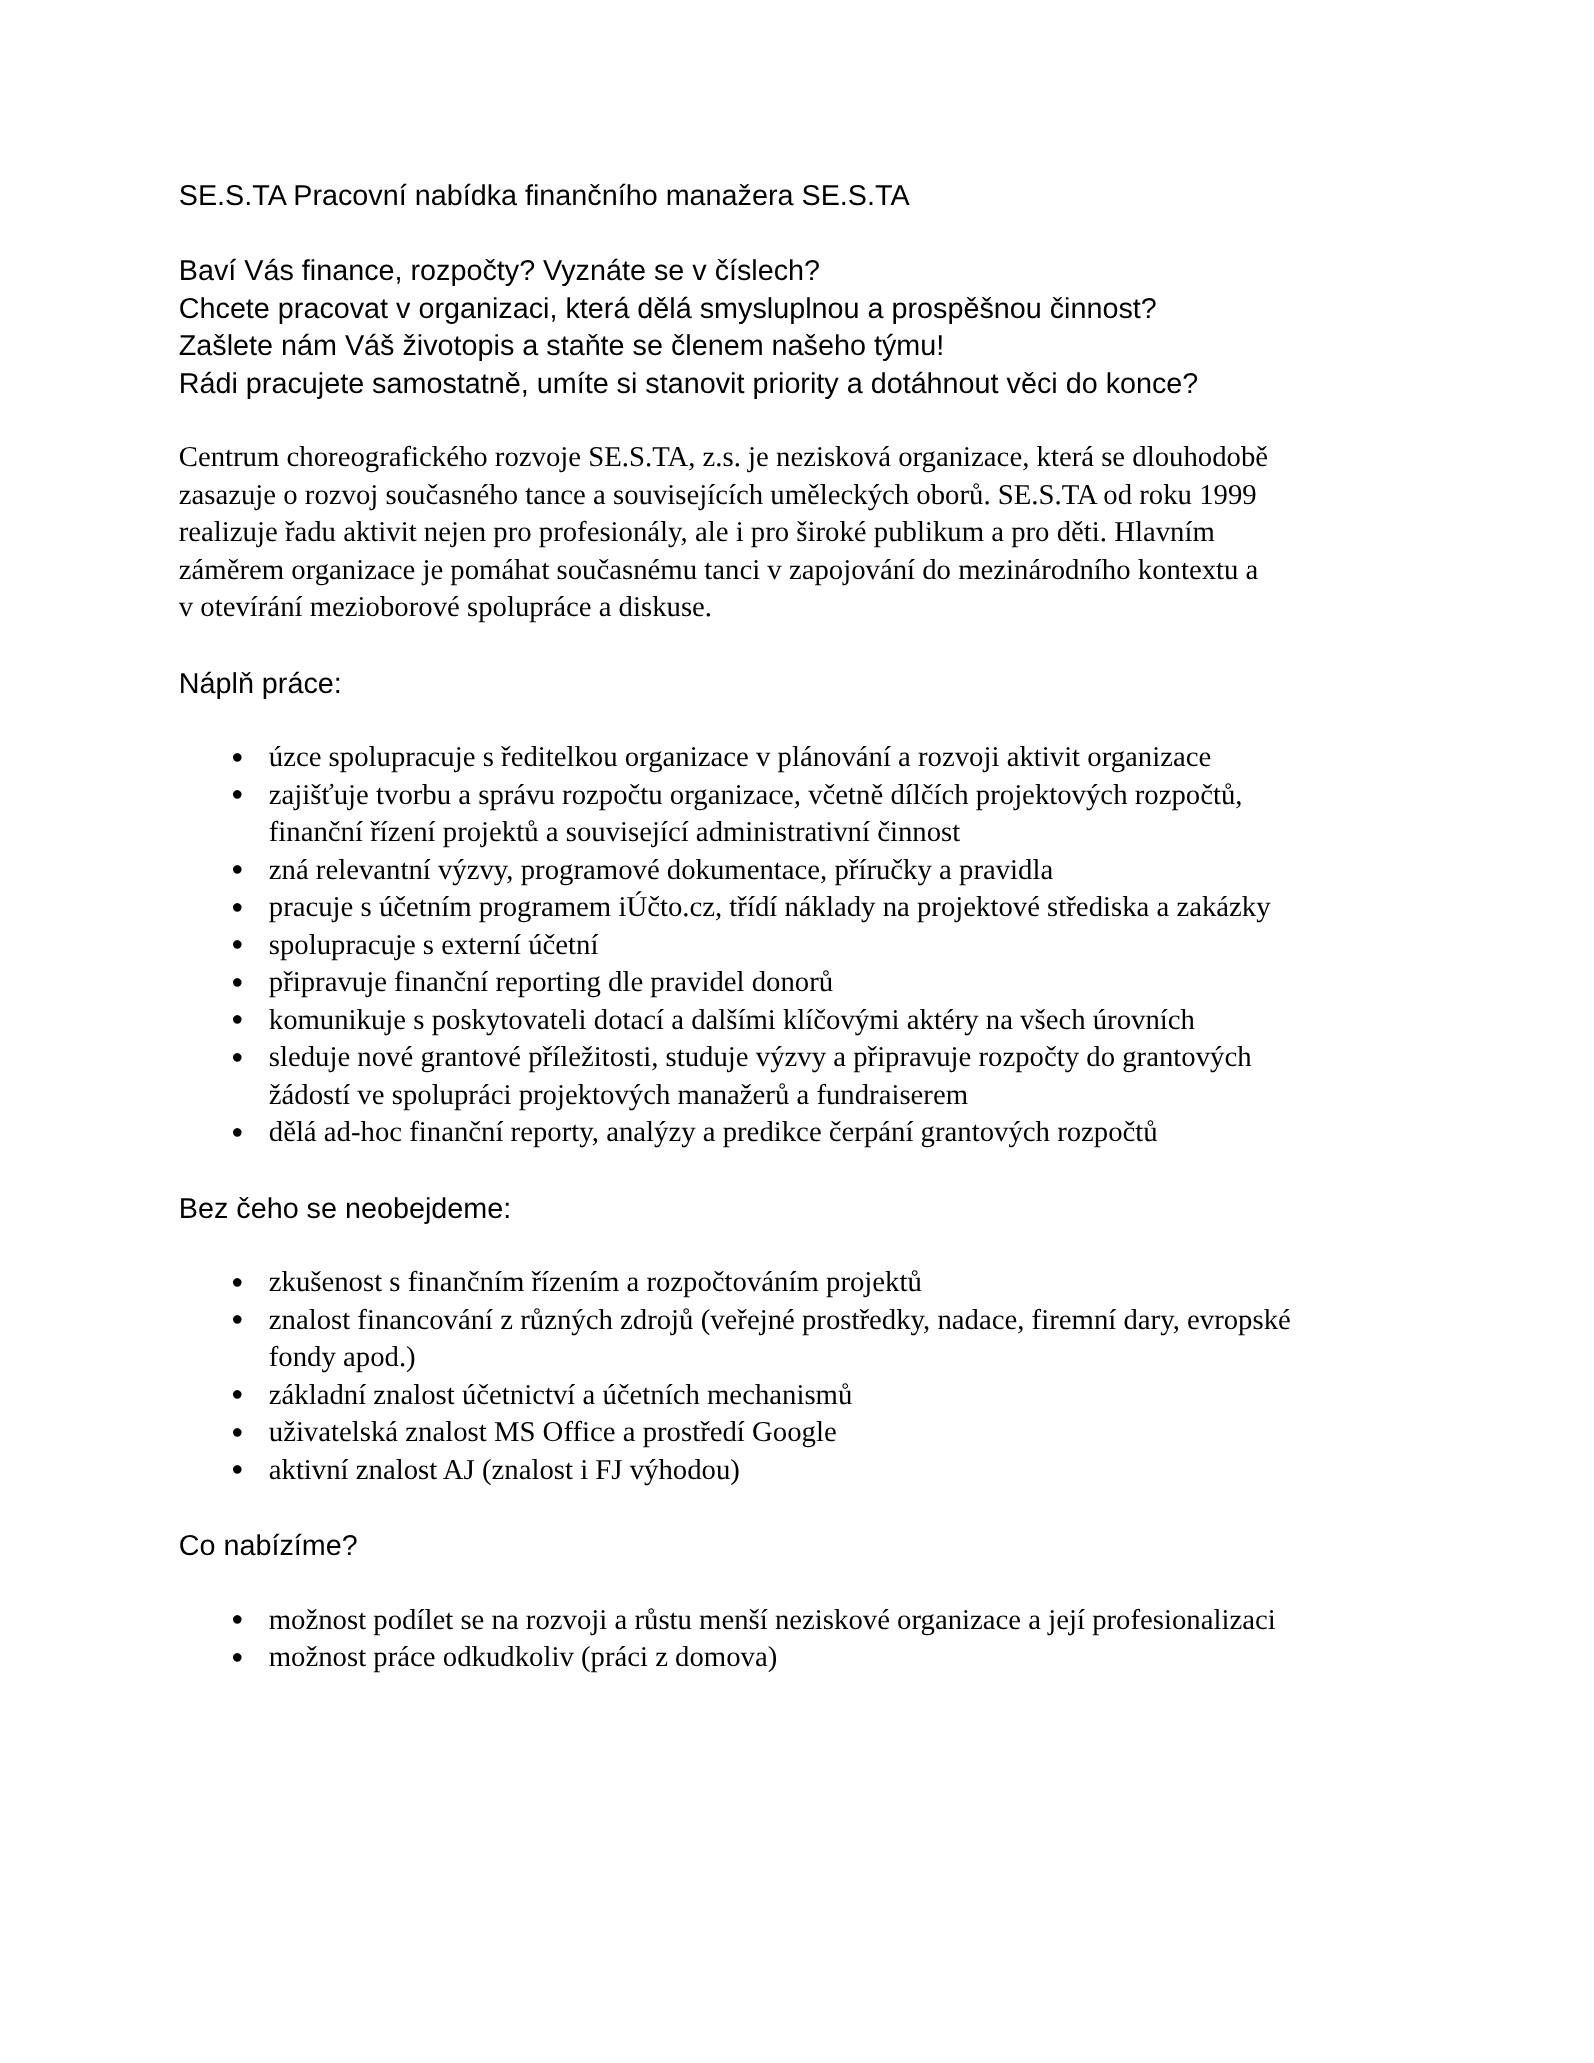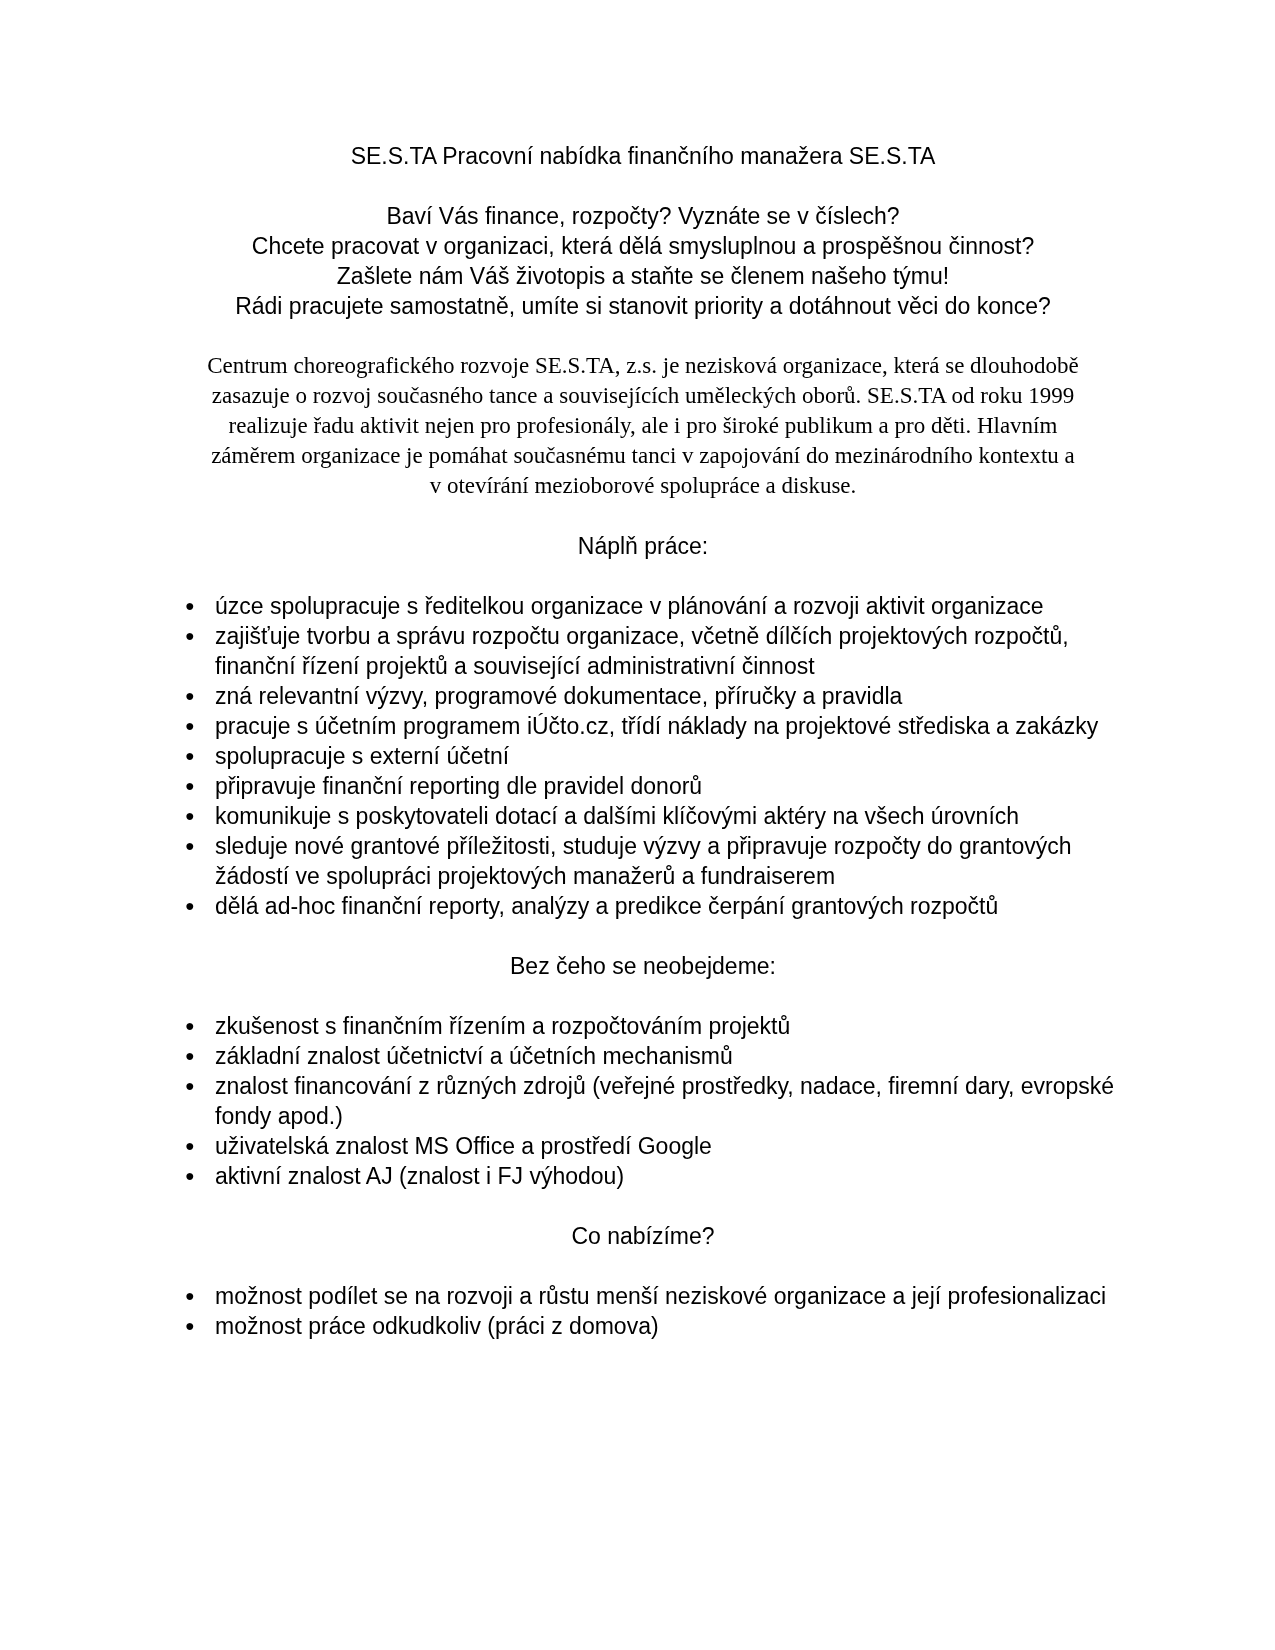--- a/index.html
+++ b/index.html
@@ -30,7 +30,6 @@
   }
   .block {
     margin: 0 0 30px 0;
-    text-align: center;
   }
   .prewrap {
     white-space: pre;

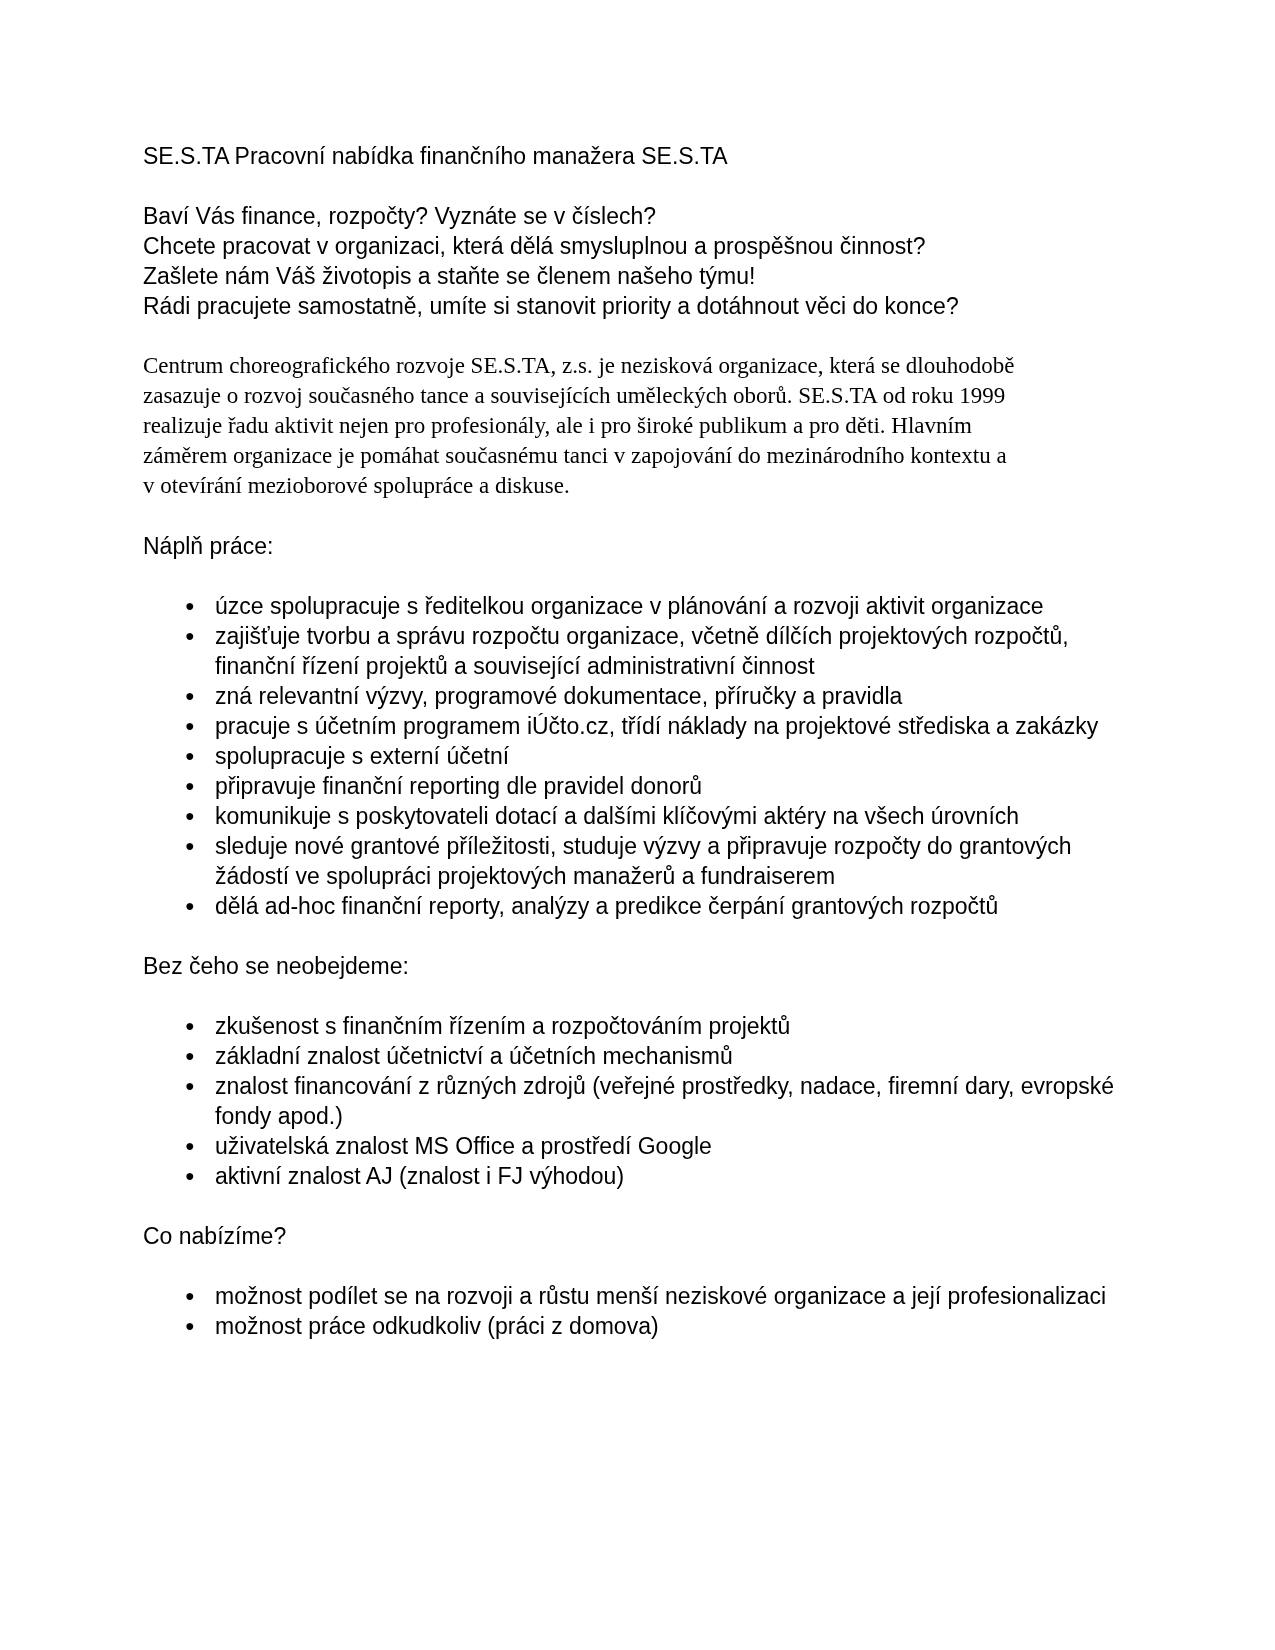--- a/index.html
+++ b/index.html
@@ -44,6 +44,7 @@
     position: relative;
     padding-left: 72px;
     white-space: pre;
+    font-family: Liberation Serif, serif;
   }
   ul.bullets li::before {
     content: "\25CF";

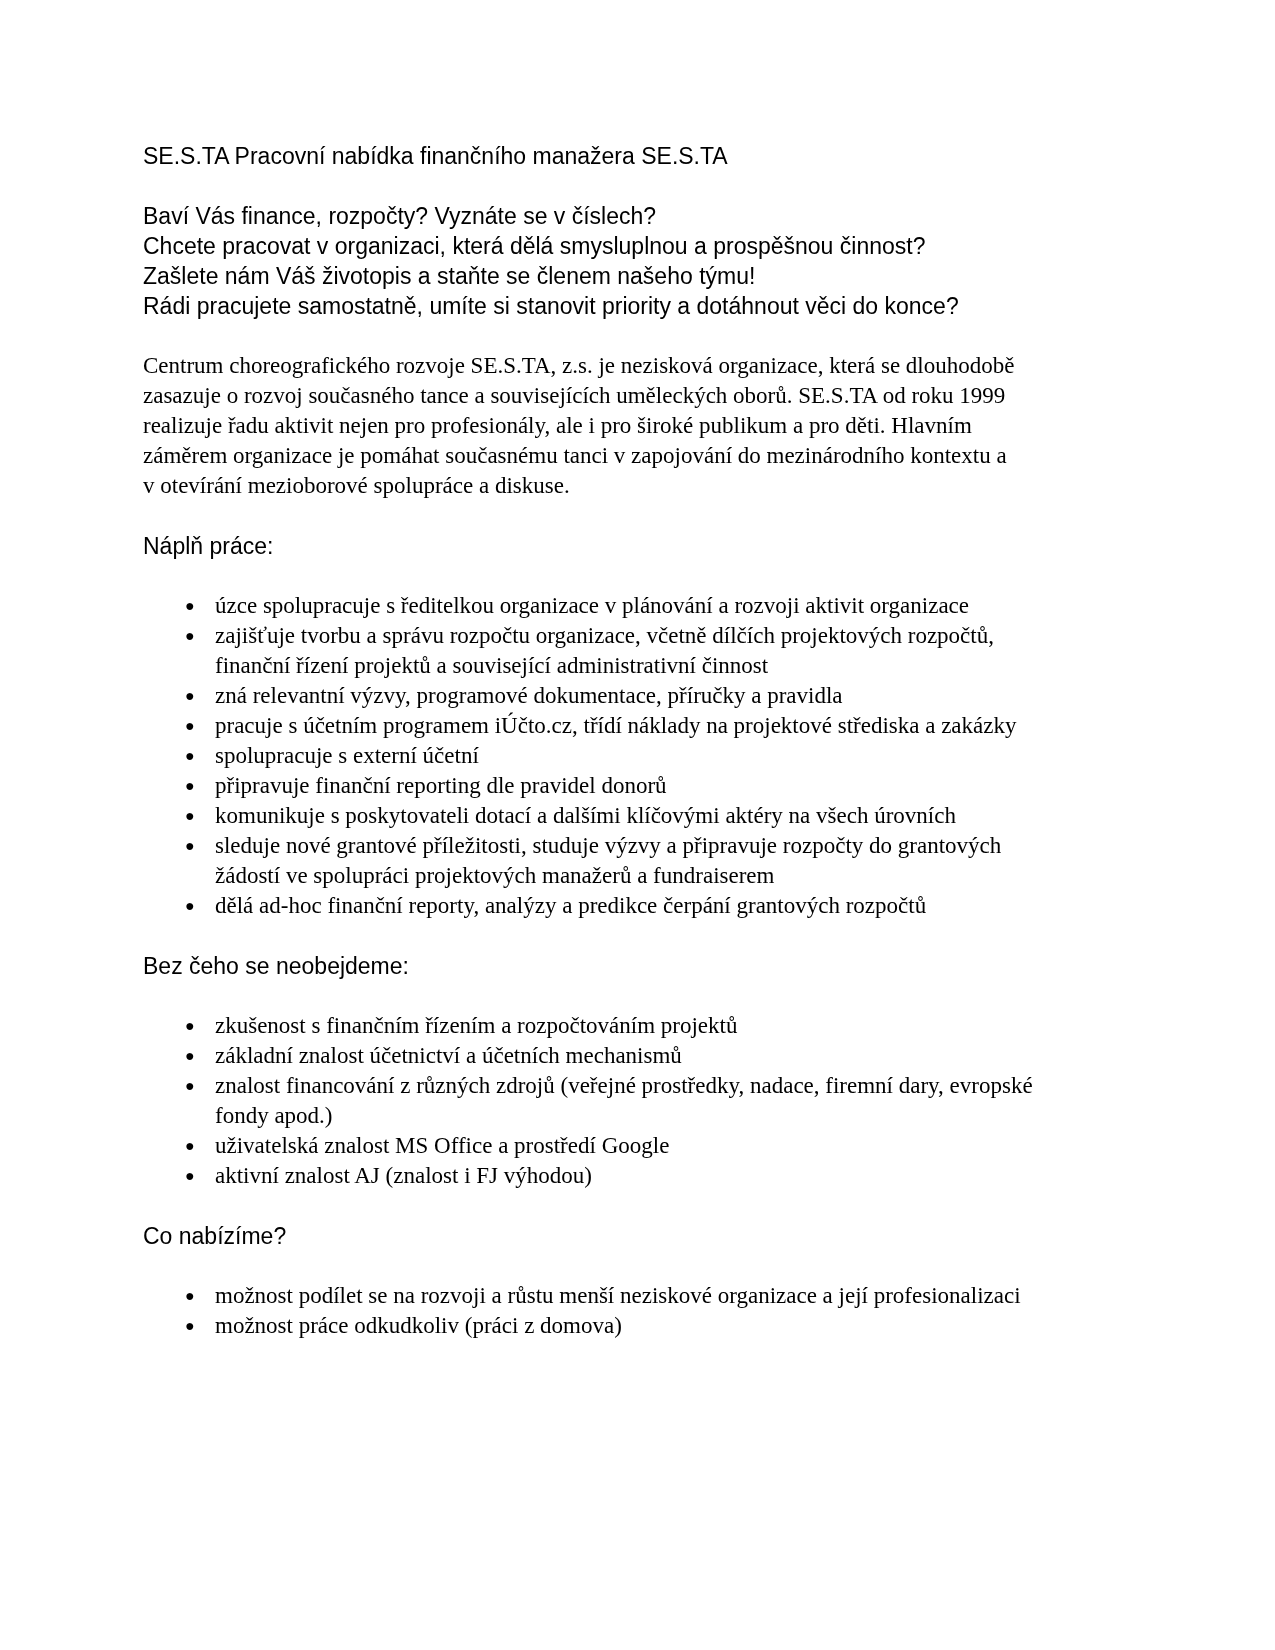--- a/index.html
+++ b/index.html
@@ -98,9 +98,9 @@
       <div class="line block">Bez čeho se neobejdeme:</div>
       <ul class="bullets">
         <li>zkušenost s finančním řízením a rozpočtováním projektů</li>
-        <li>základní znalost účetnictví a účetních mechanismů</li>
         <li>znalost financování z různých zdrojů (veřejné prostředky, nadace, firemní dary, evropské
 fondy apod.)</li>
+        <li>základní znalost účetnictví a účetních mechanismů</li>
         <li>uživatelská znalost MS Office a prostředí Google</li>
         <li>aktivní znalost AJ (znalost i FJ výhodou)</li>
       </ul>

